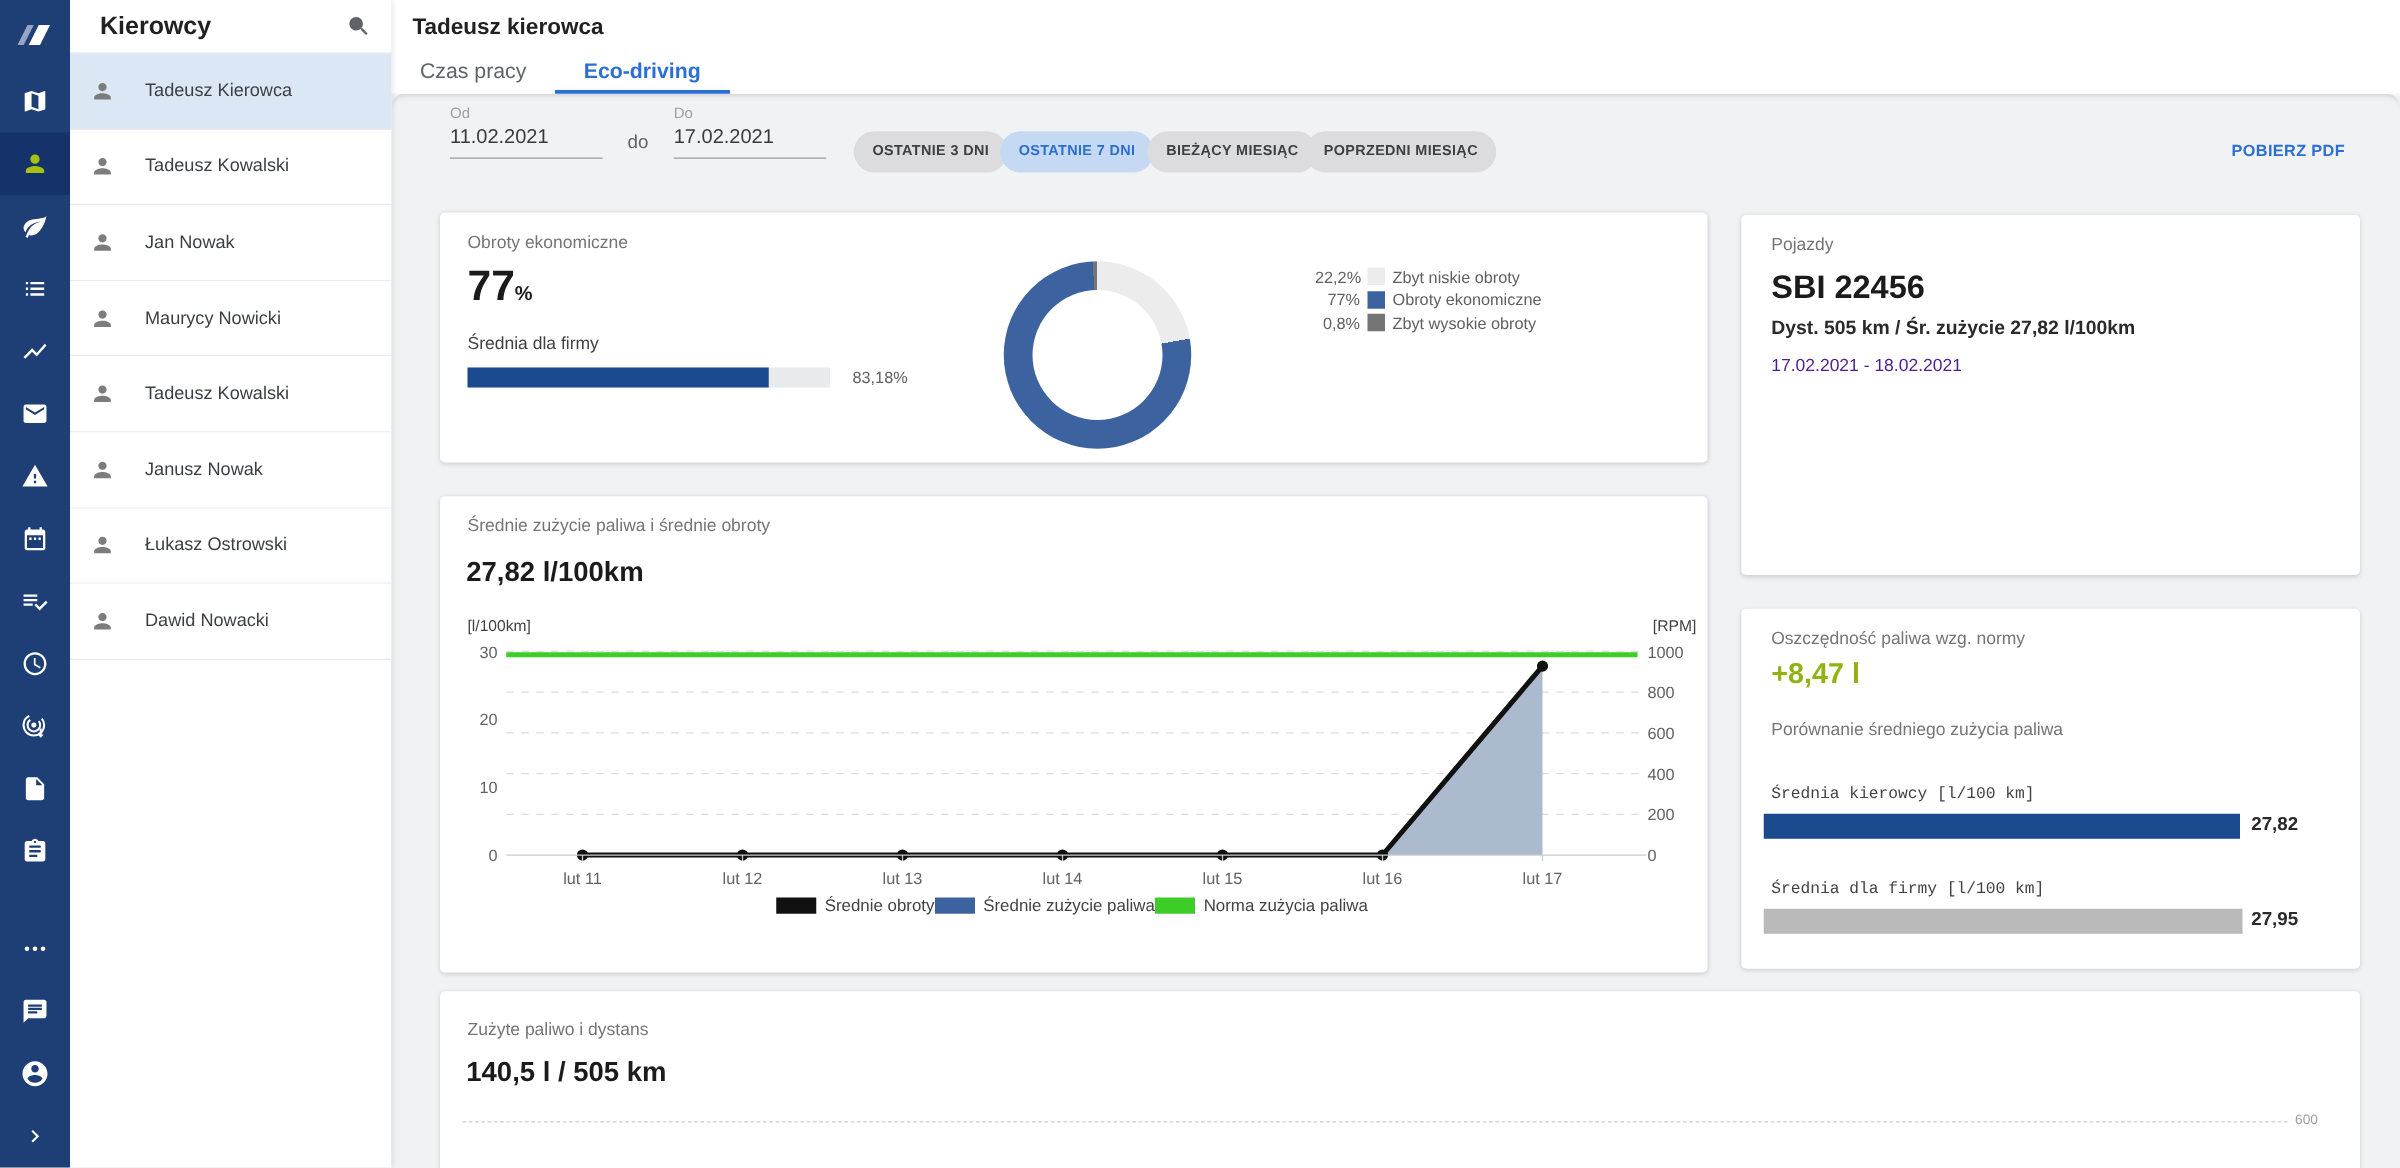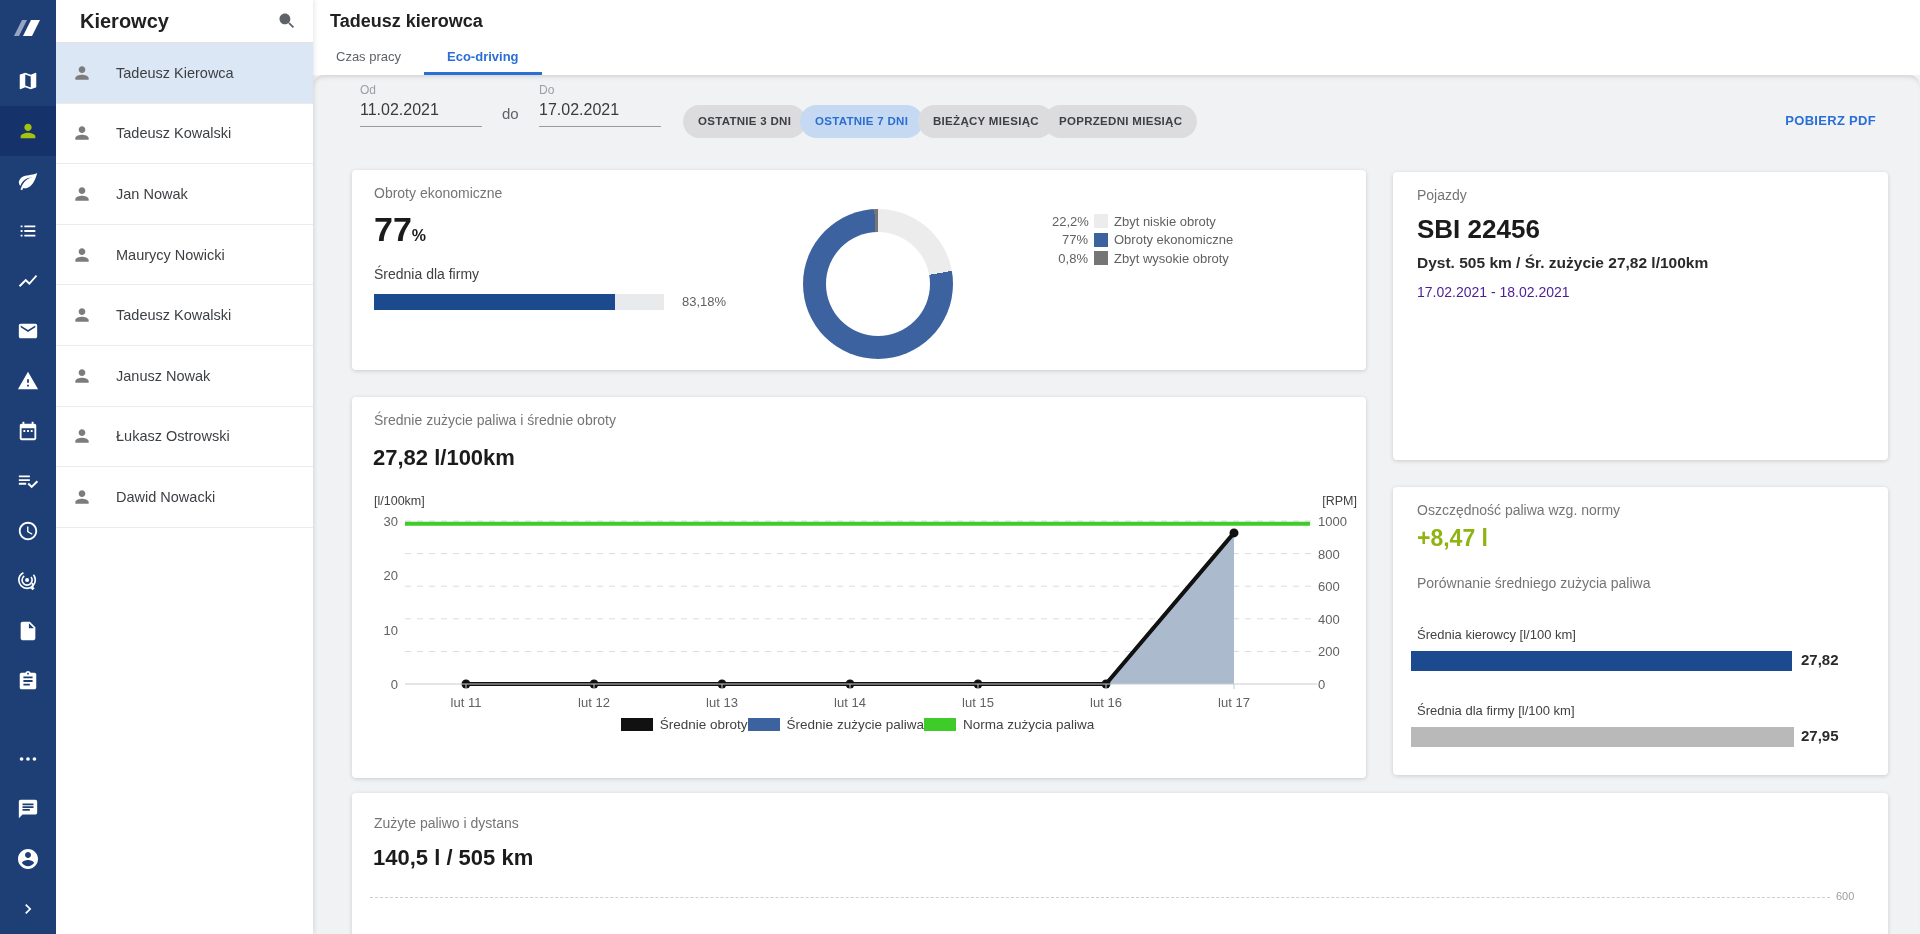--- a/index.html
+++ b/index.html
@@ -32,7 +32,7 @@
   .c-header{position:absolute;left:0;top:0;width:100%;height:75px;background:#fff;z-index:10;}
   .c-title{position:absolute;left:17px;top:11px;font-size:18px;font-weight:bold;color:#212121;}
   .tabs{position:absolute;left:0;bottom:0;display:flex;}
-  .tab{padding:0 23px;height:33px;line-height:30px;font-size:13px;font-weight:500;color:#5f6368;cursor:pointer;border-bottom:3px solid transparent;margin-top:32px;}
+  .tab{padding:0 23px;height:33px;line-height:30px;font-size:17px;font-weight:500;color:#5f6368;cursor:pointer;border-bottom:3px solid transparent;margin-top:32px;}
   .tab.active{color:var(--accent);border-bottom-color:var(--accent);font-weight:600;}
   .c-body{position:absolute;left:0;top:75px;width:1607px;height:859px;background:var(--bg);box-shadow:inset 0 5px 6px -5px rgba(0,0,0,.22);border-radius:11px;}
   

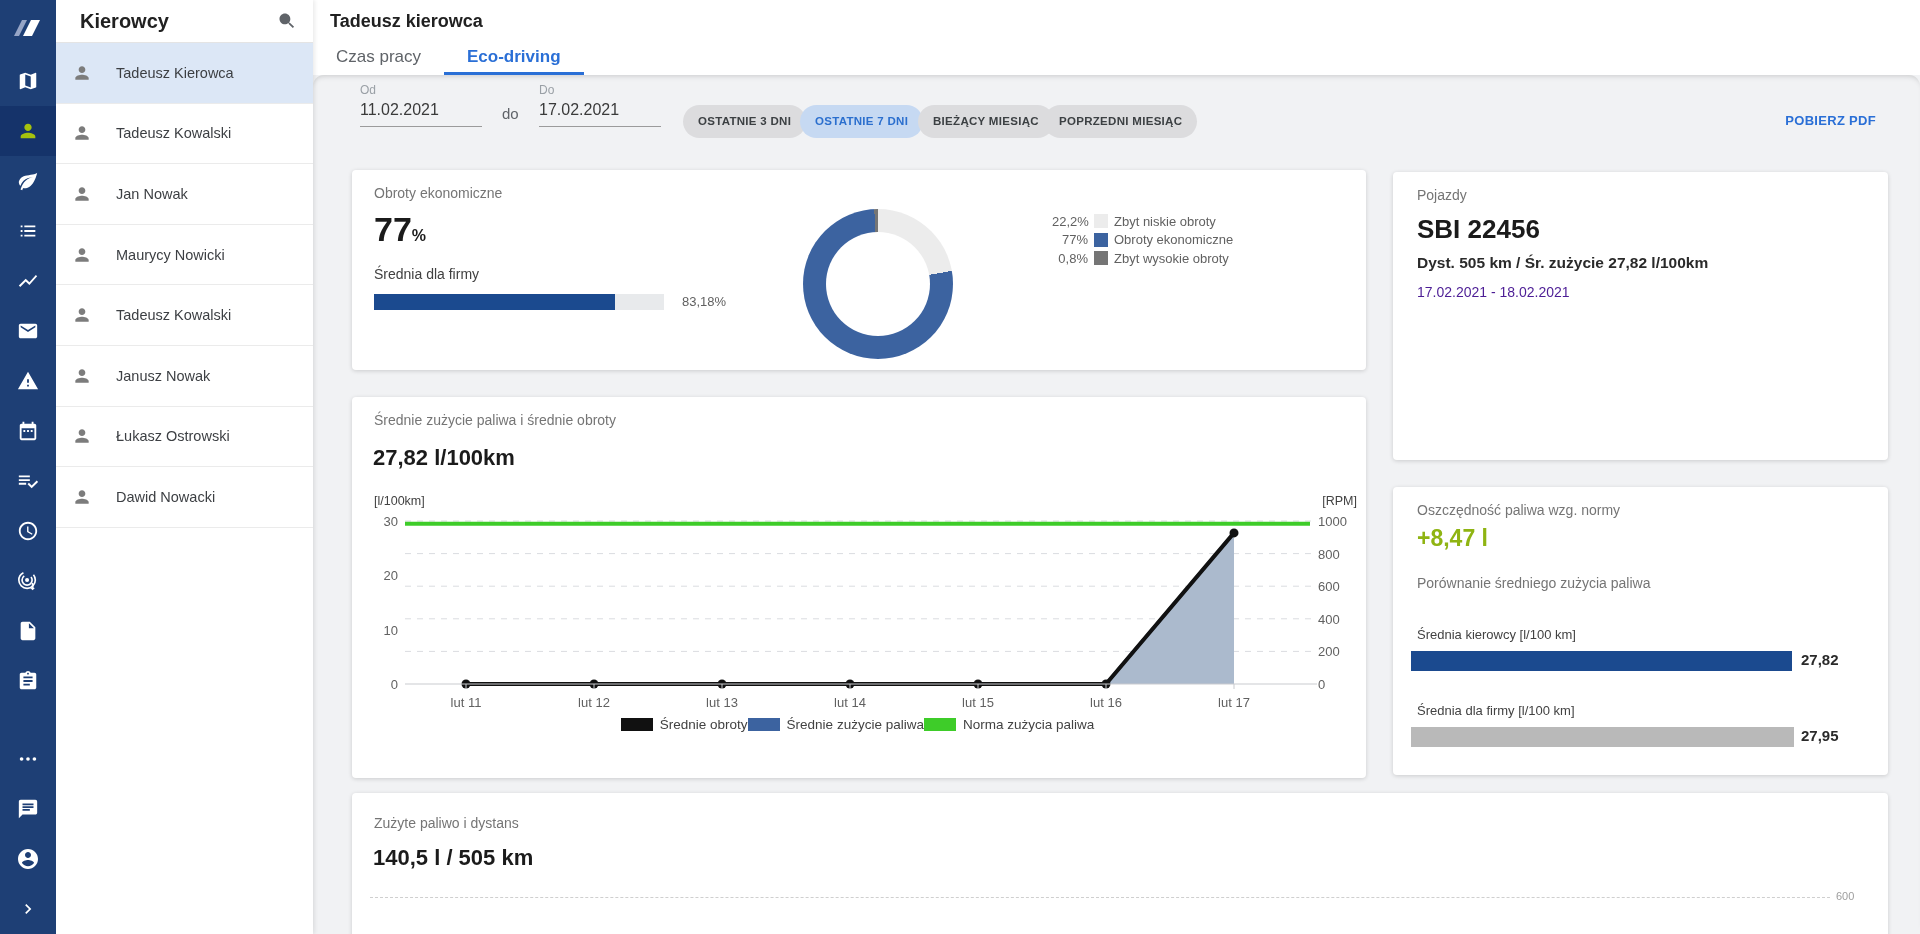--- a/index.html
+++ b/index.html
@@ -72,7 +72,7 @@
   #card-osz{left:1080px;top:412px;width:495px;height:288px;}
   .osz-val{position:absolute;left:24px;top:38px;font-size:23px;font-weight:bold;color:var(--olive);}
   .cmp-title{position:absolute;left:24px;top:88px;font-size:14px;color:#757575;}
-  .cmp-label{position:absolute;left:24px;font-size:13px;color:#424242;}
+  .cmp-label{position:absolute;left:24px;font-size:13px;color:#424242;font-family:Liberation Mono, monospace;}
   .cmp-bar{position:absolute;left:18px;width:383px;height:20px;}
   .cmp-fill{height:100%;}
   .cmp-val{position:absolute;left:408px;font-size:15px;font-weight:bold;color:#2a2a2a;}

